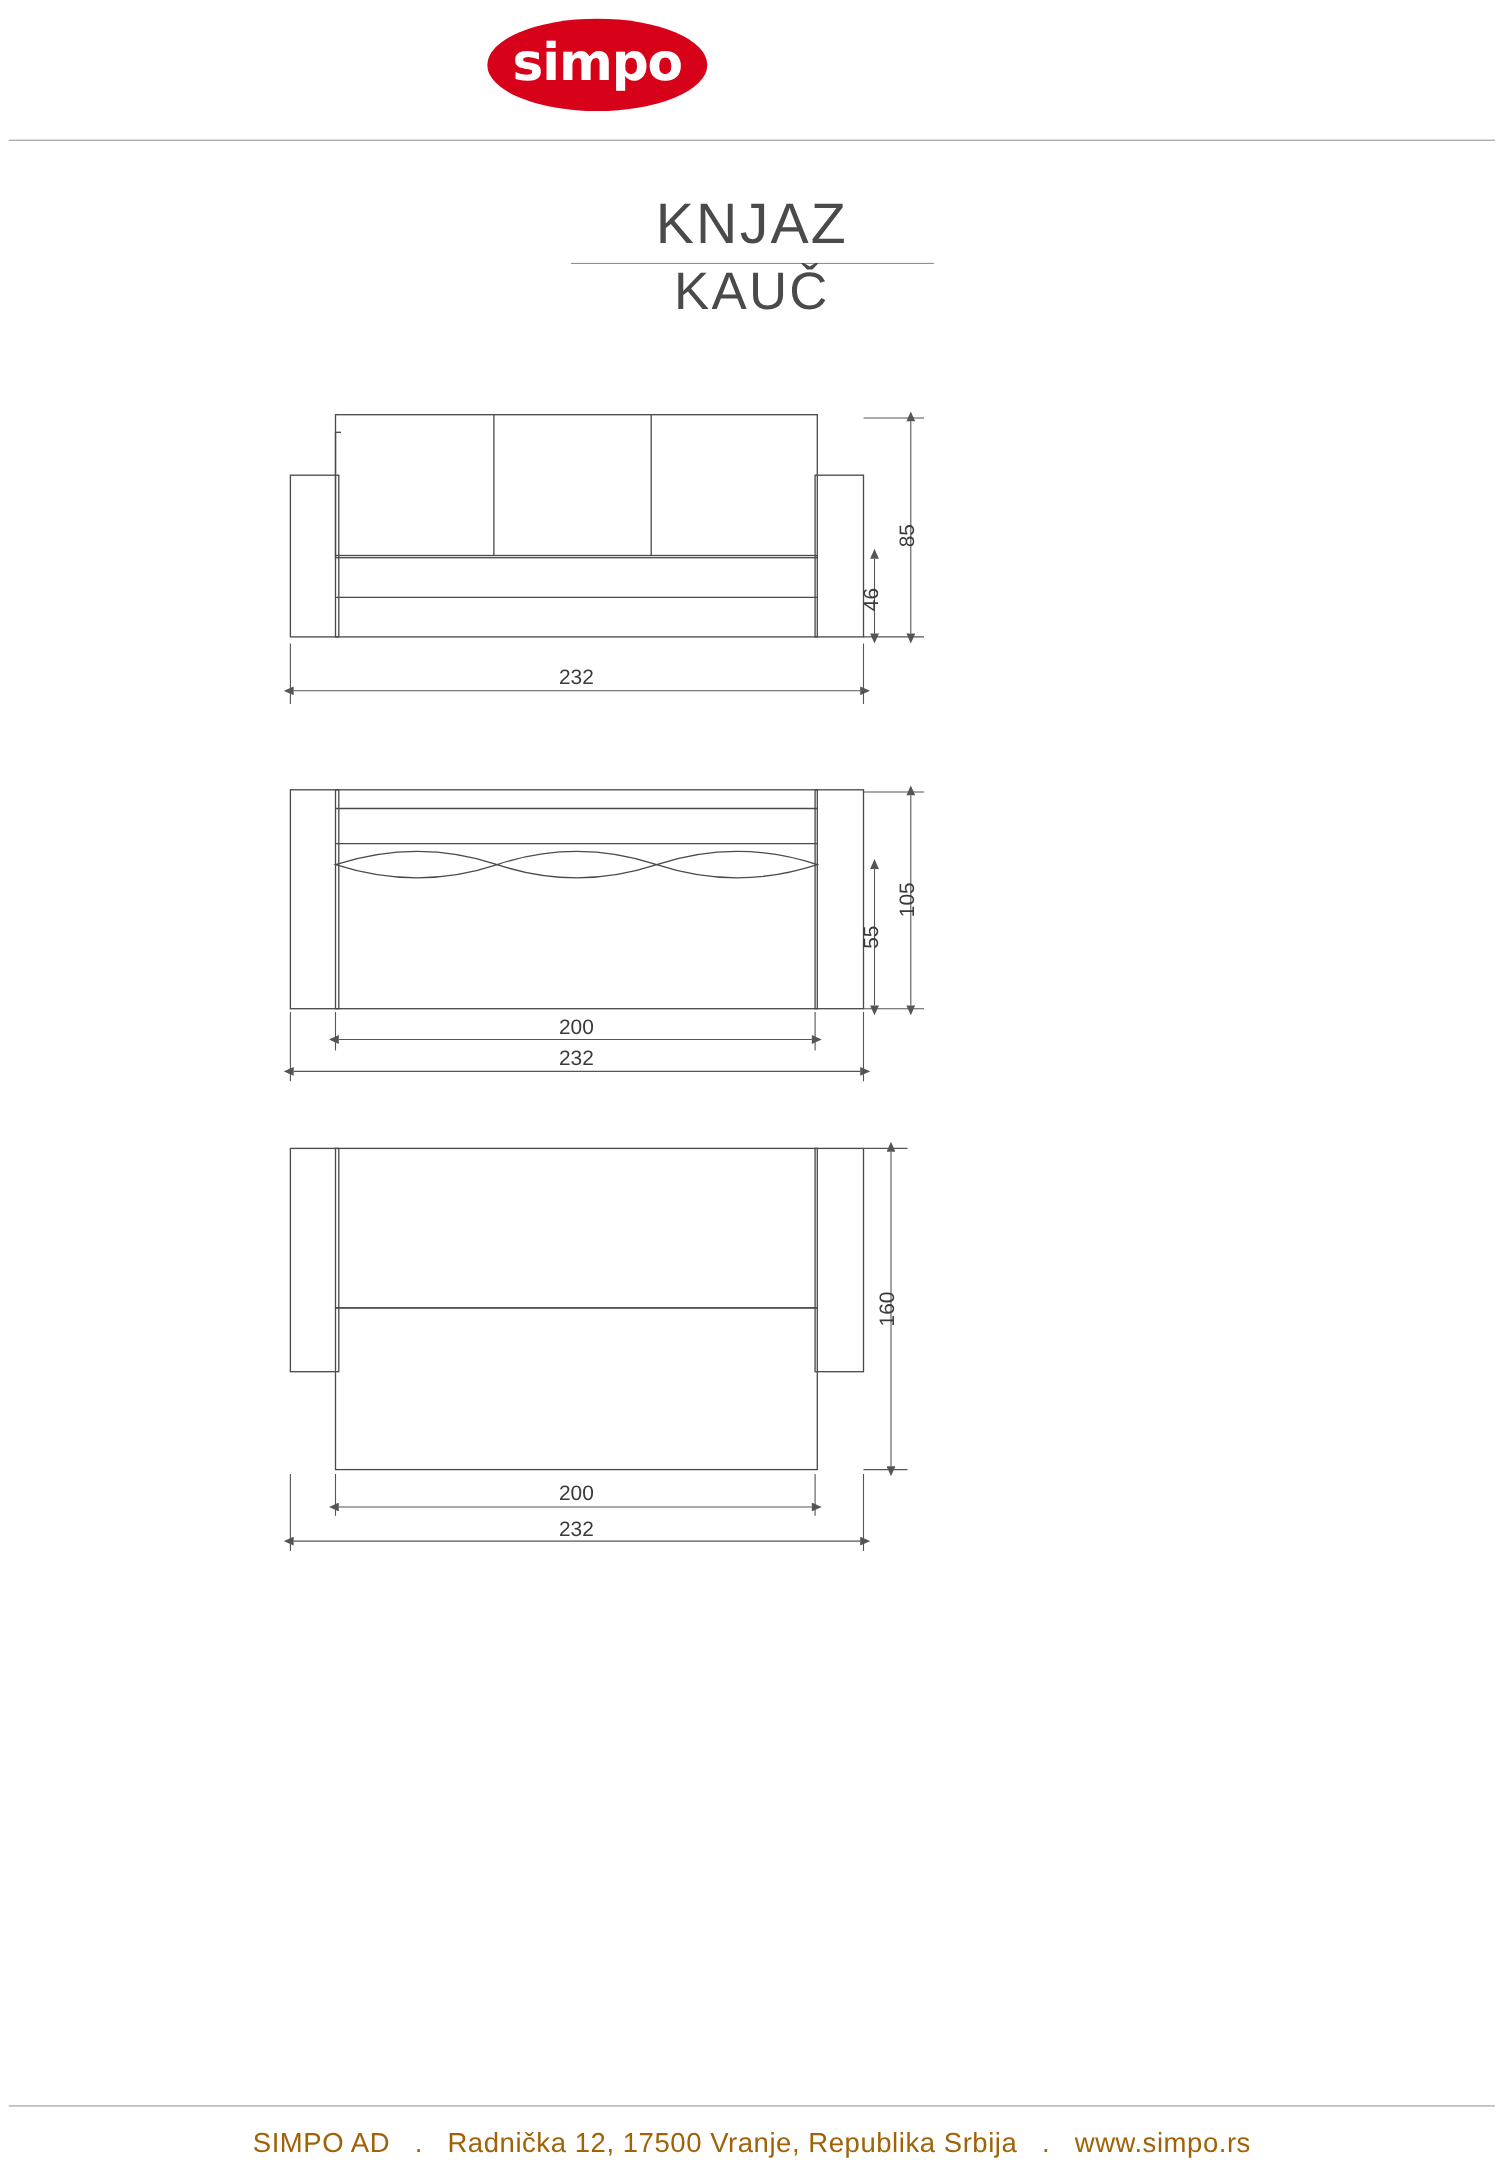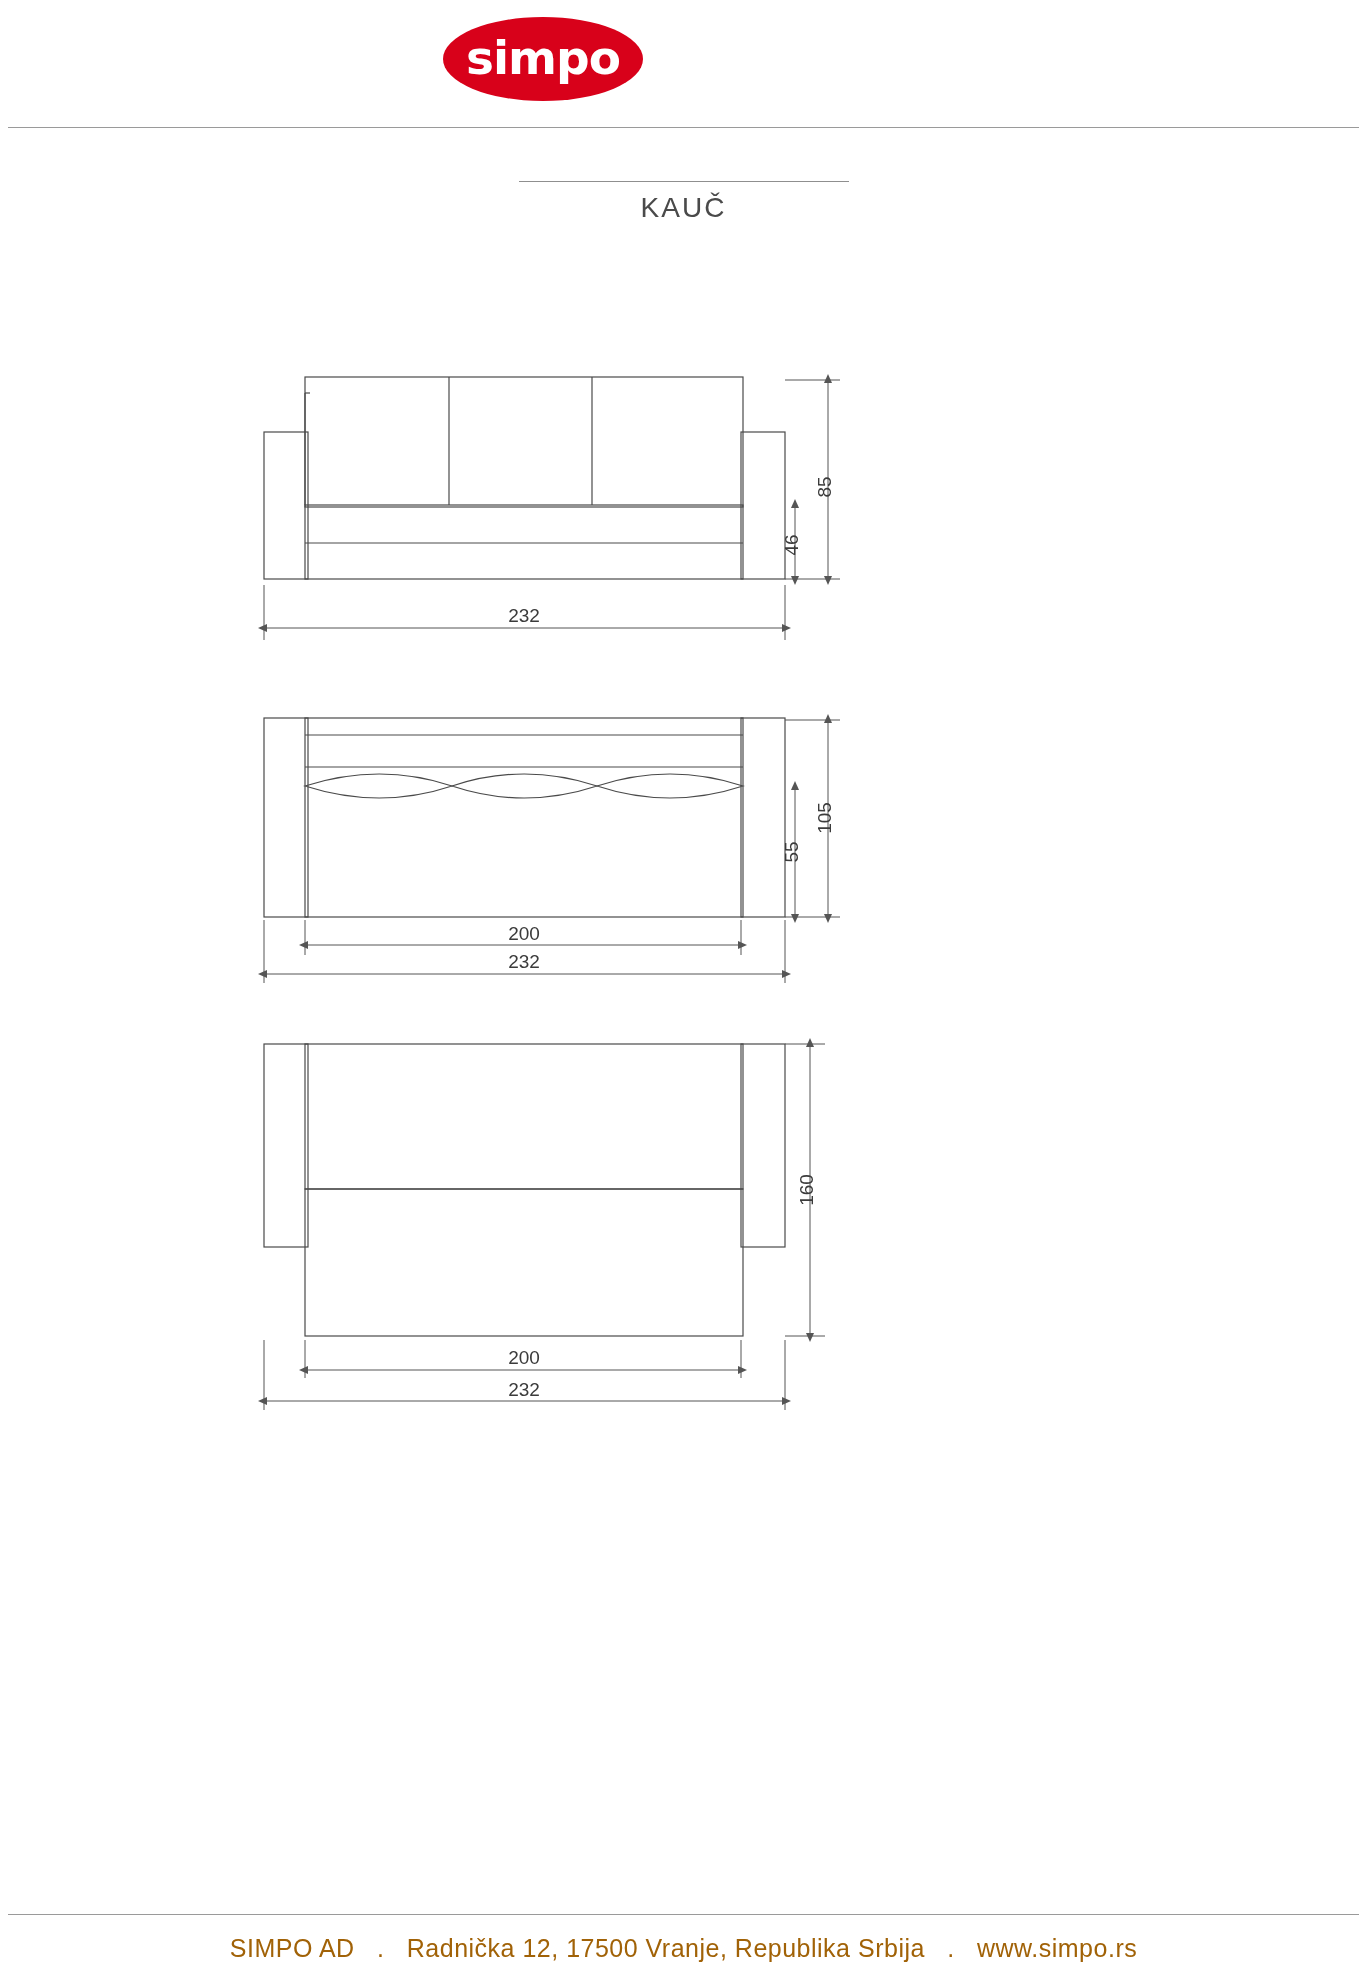--- a/index.html
+++ b/index.html
@@ -126,6 +126,7 @@
 </div>
 
 <div class="title-block">
+  <div class="title-main">KNJAZ</div>
   <div class="title-underline"></div>
   <div class="title-sub">KAUČ</div>
 </div>

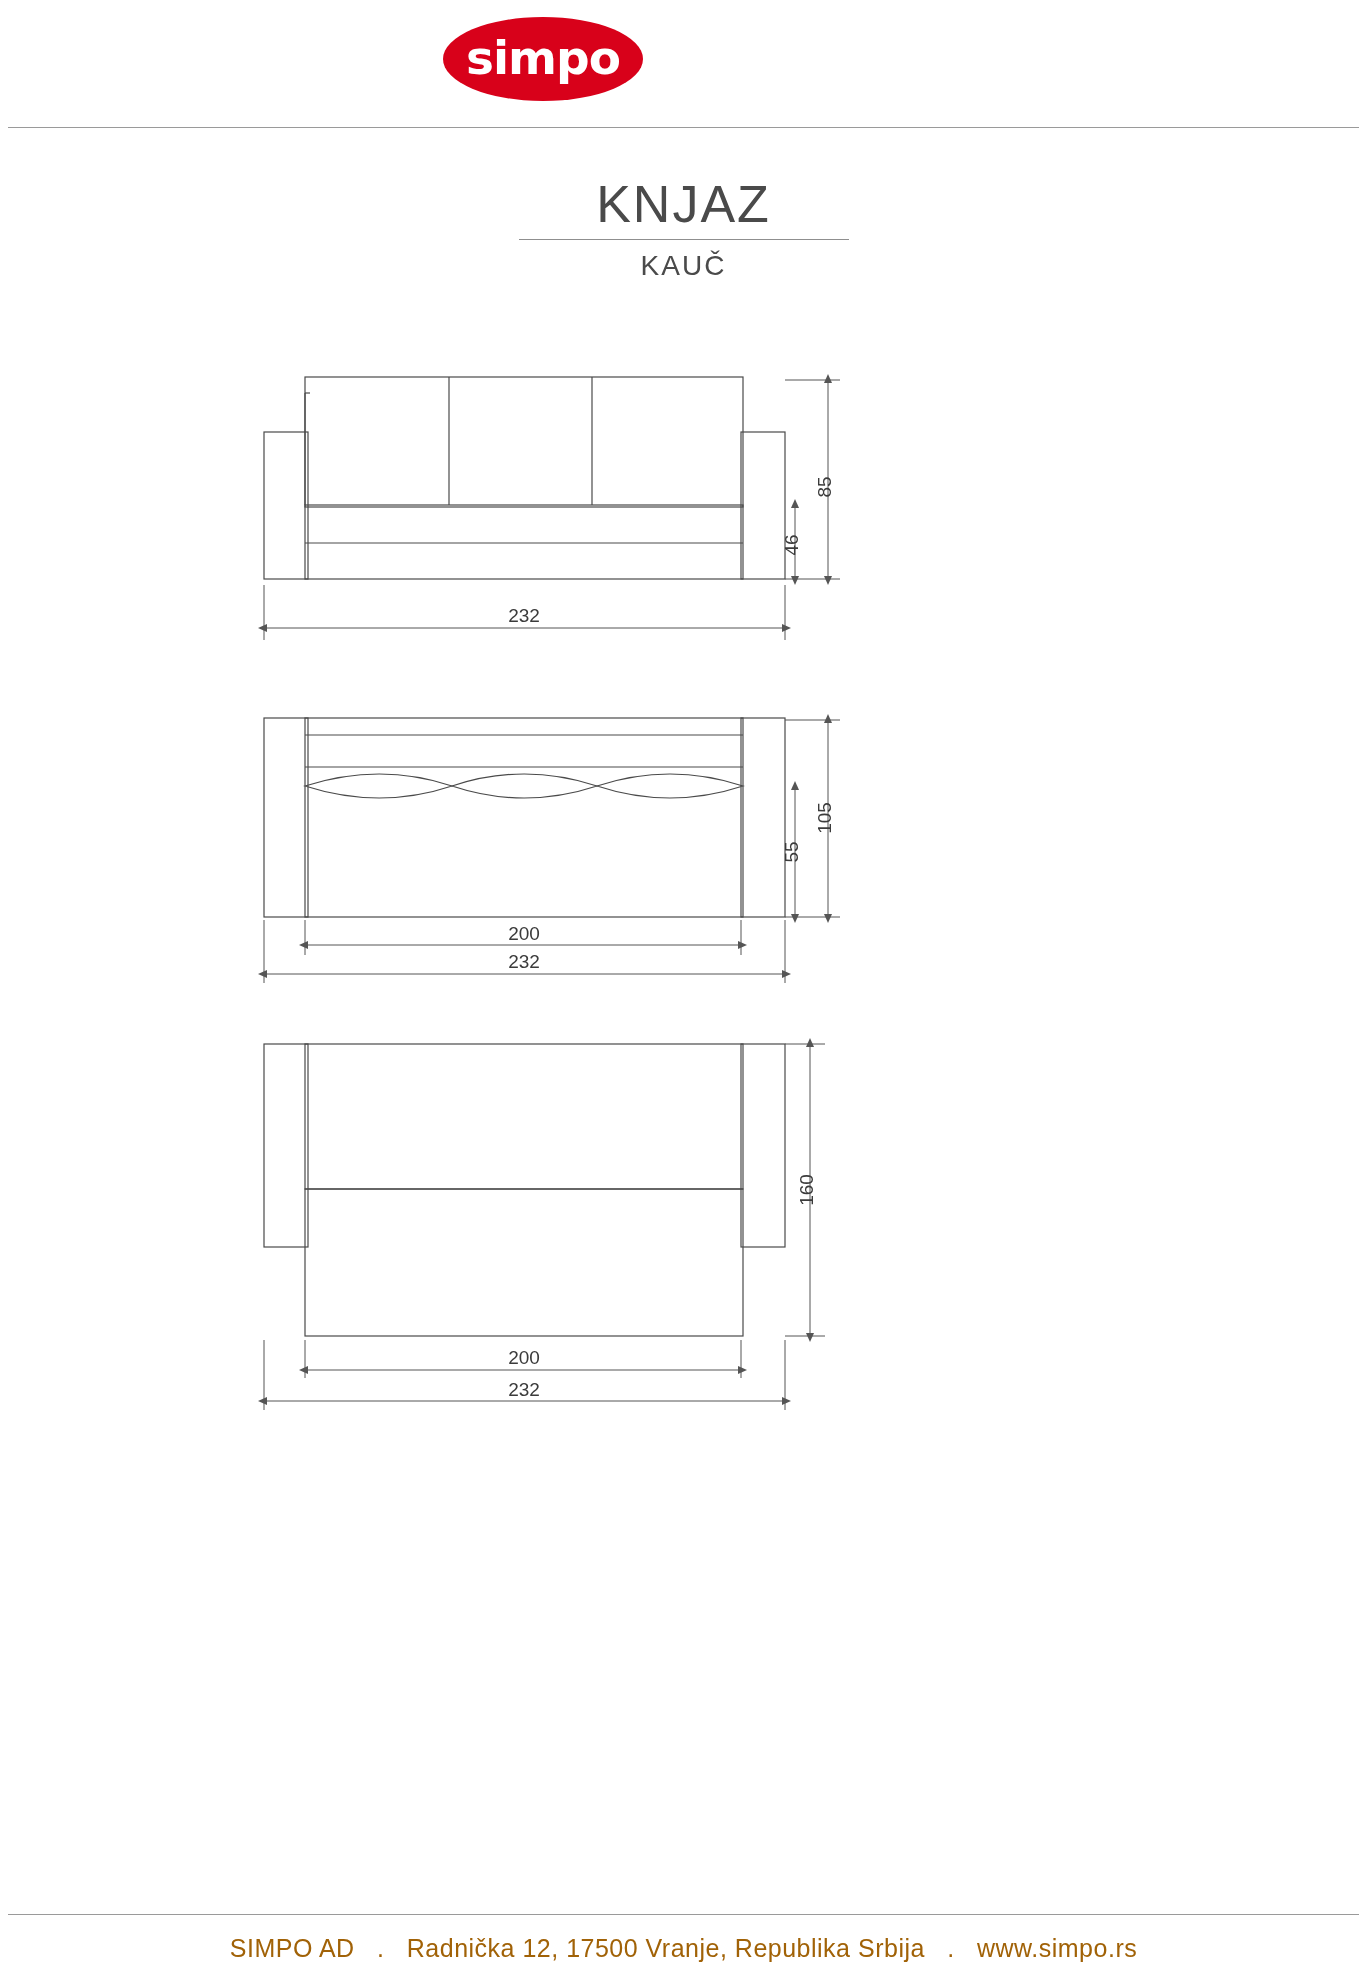--- a/index.html
+++ b/index.html
@@ -77,7 +77,7 @@
     margin: 6px auto 6px auto;
   }
   .title-sub {
-    font-size: 28px;
+    font-size: 48px;
     font-weight: 400;
     color: #4a4a4a;
     letter-spacing: 2px;

